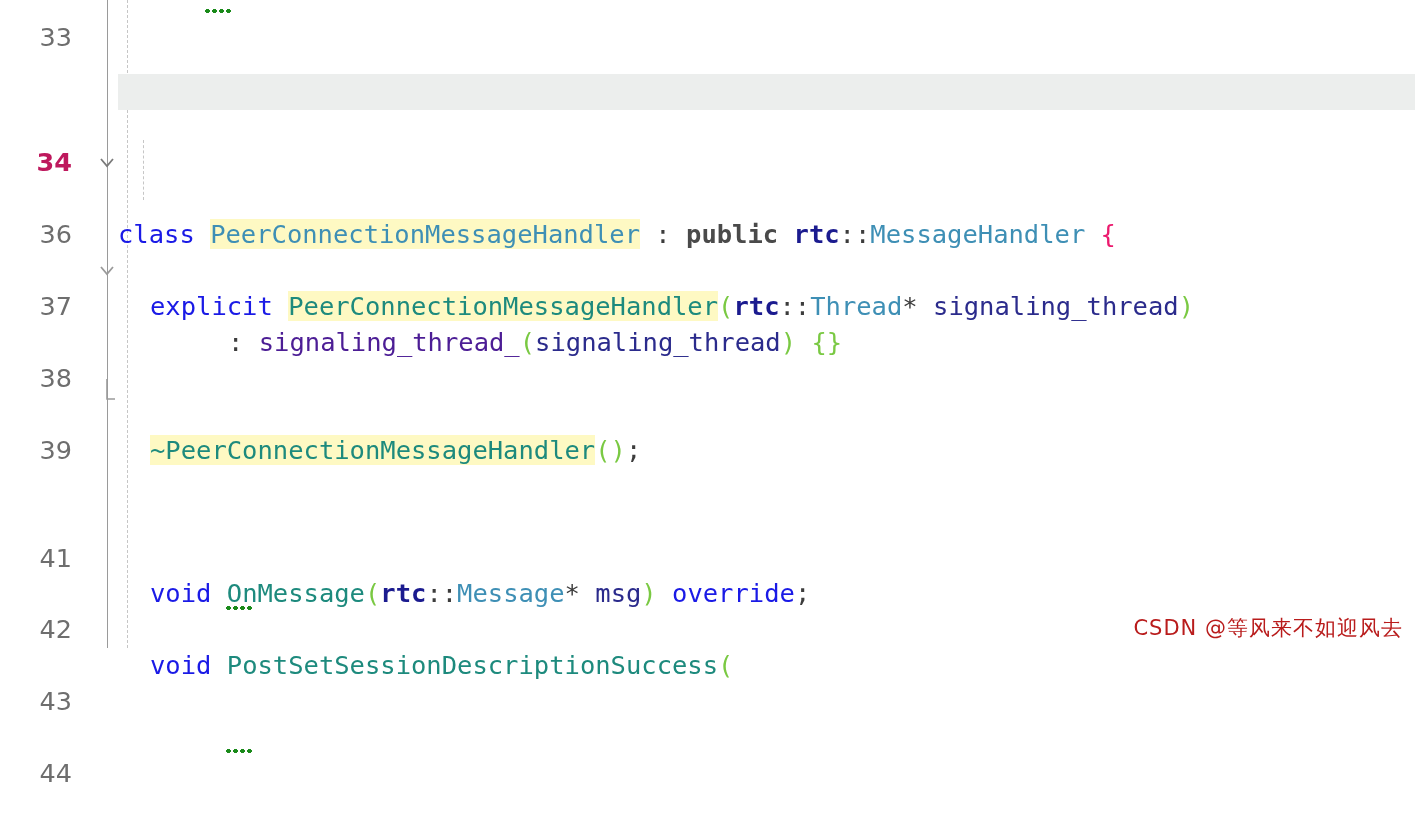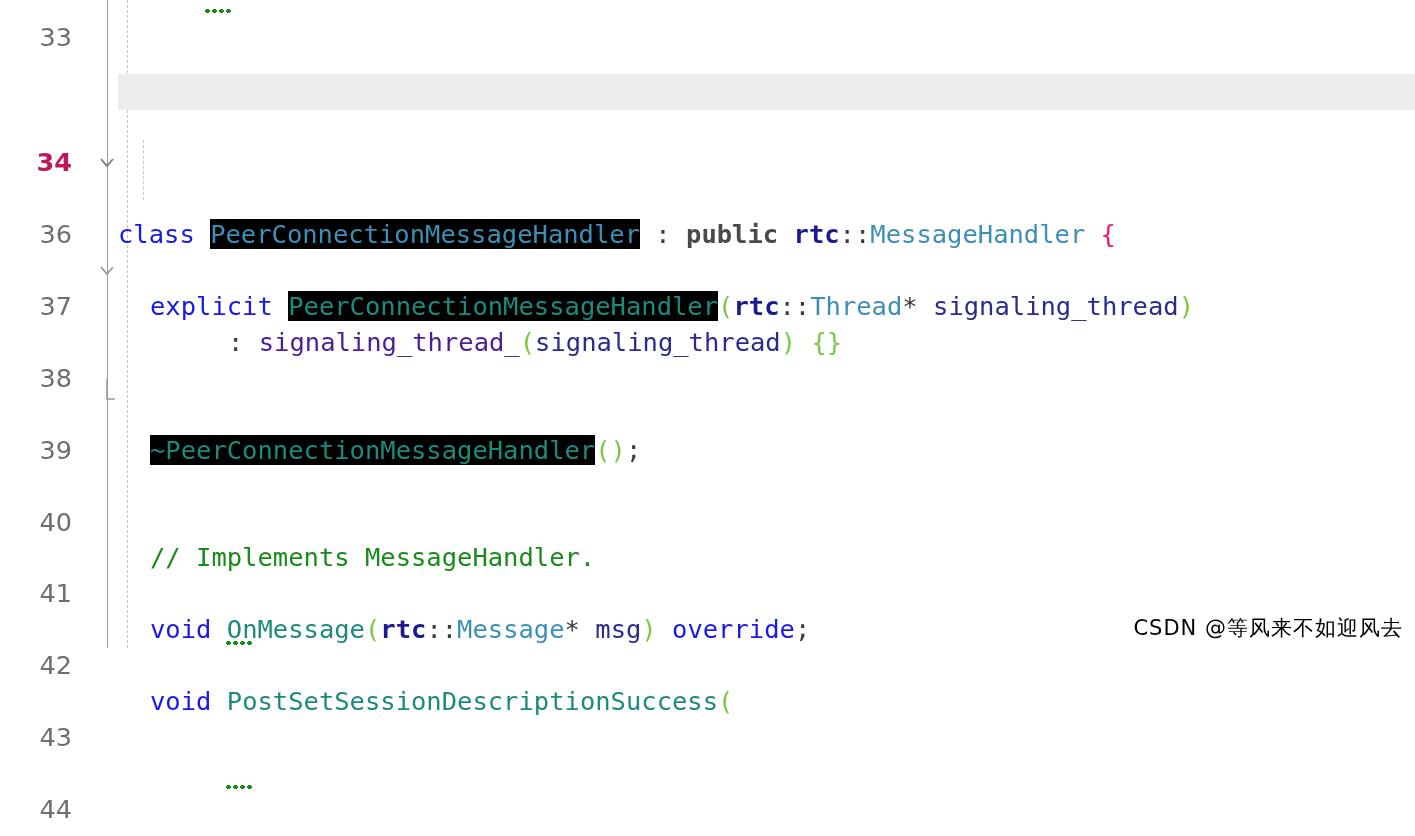--- a/index.html
+++ b/index.html
@@ -90,7 +90,7 @@
 
   
   .occ{
-    background:#000000;
+    background:#fef9c3;
   }
   .wave{
     position:absolute;

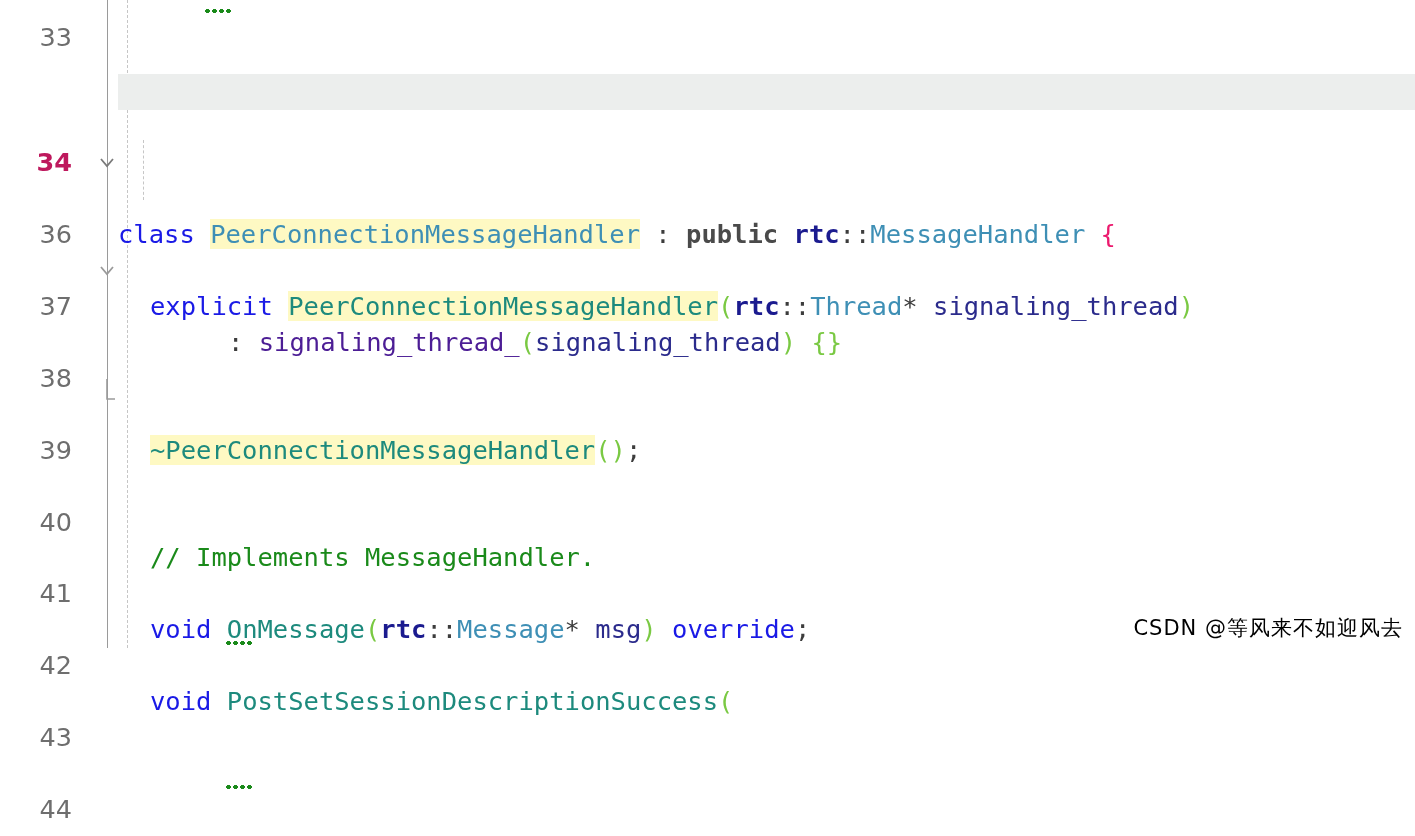--- a/index.html
+++ b/index.html
@@ -184,10 +184,6 @@
     <span class="code"></span>
   </div>
 
-  <div class="row" style="top:254px;">
-    <span class="lineno">40</span>
-    <span class="code cmt" style="left:150px;">// Implements MessageHandler.</span>
-  </div>
 
   <div class="row" style="top:290px;">
     <span class="lineno">41</span>

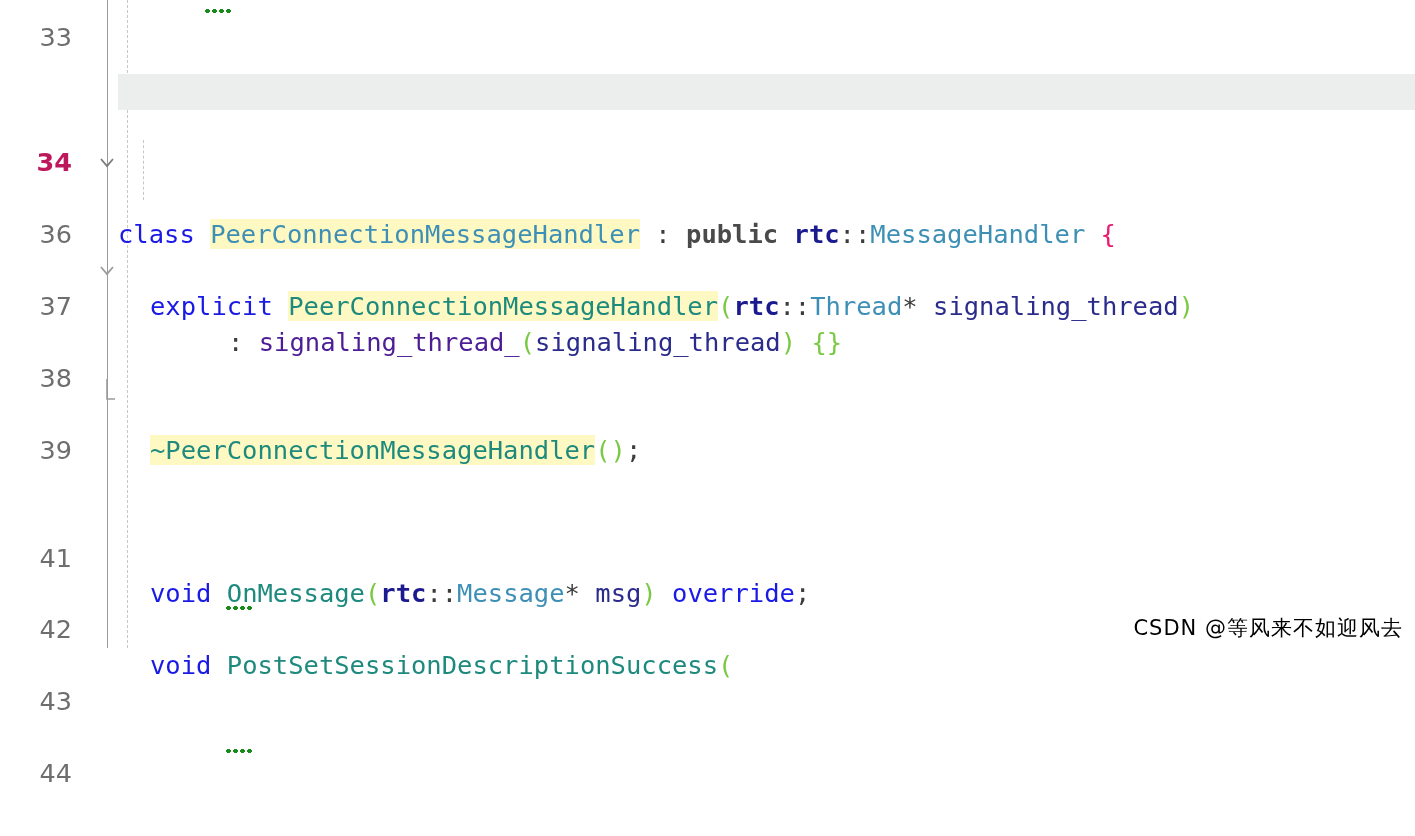--- a/index.html
+++ b/index.html
@@ -113,7 +113,7 @@
   .watermark{
     position:absolute;
     right:12px;bottom:6px;
-    color:#000000;
+    color:#b91c1c;
     font-size:21px;
     font-family:"DejaVu Sans","Liberation Sans",sans-serif;
     letter-spacing:1px;

